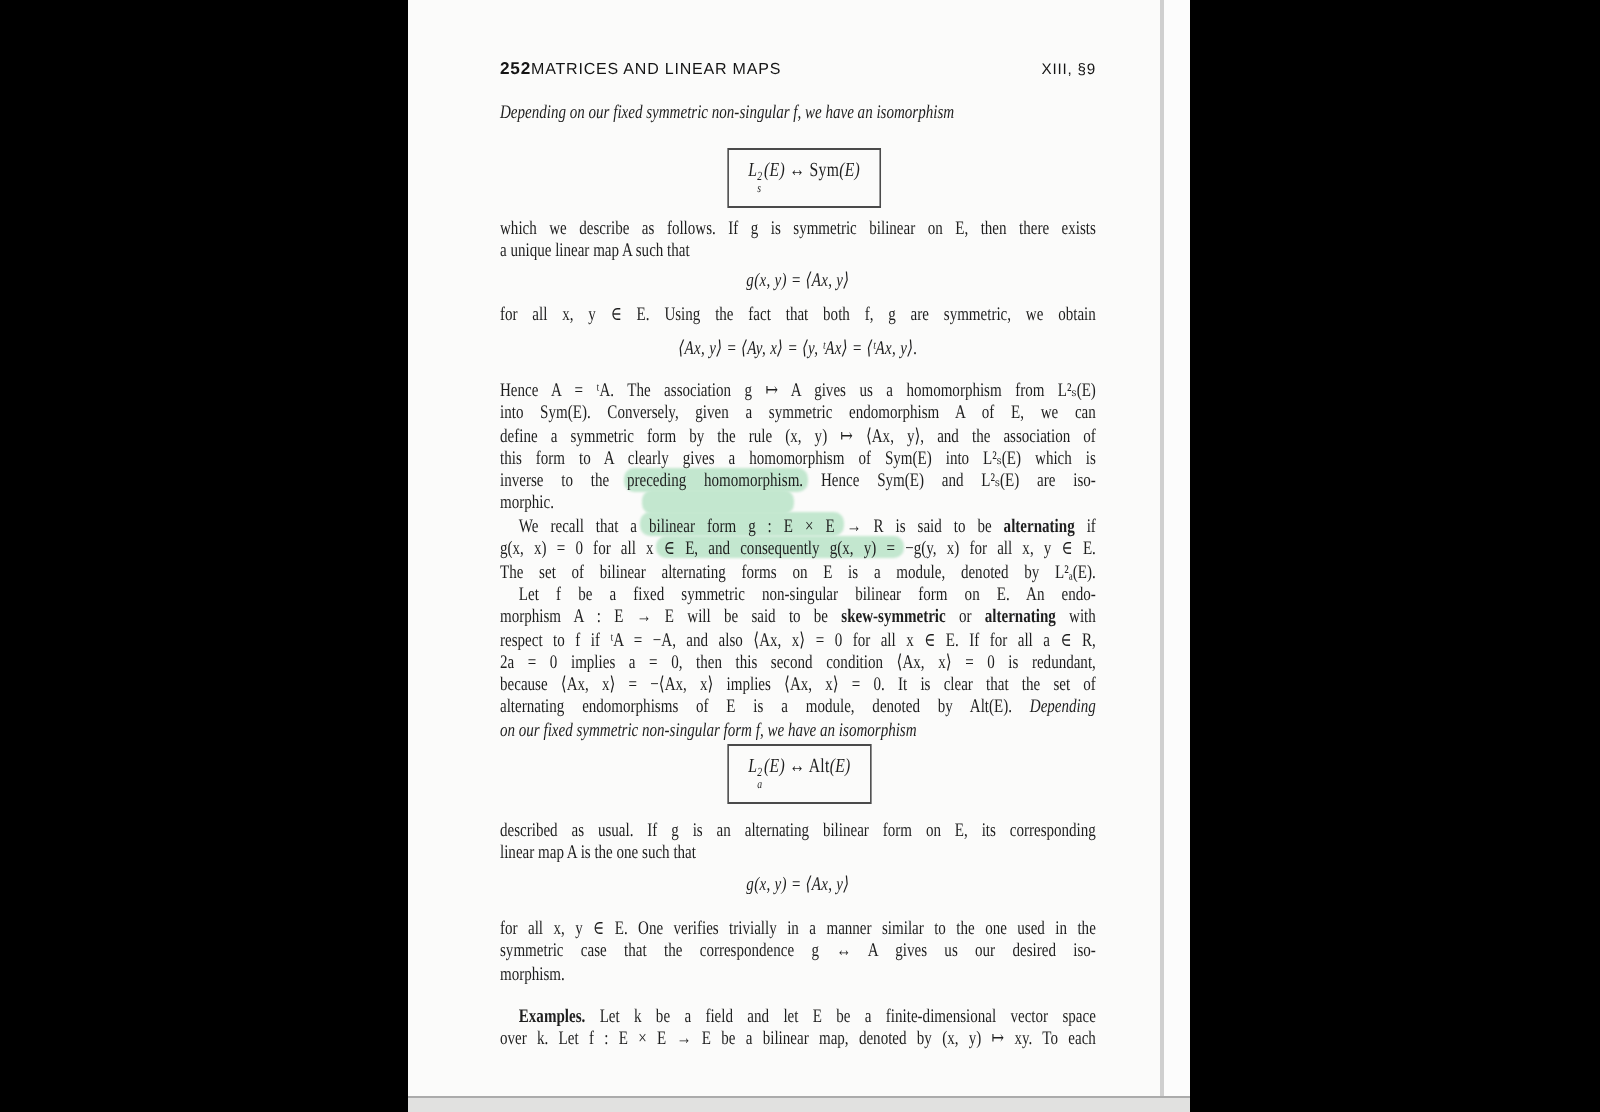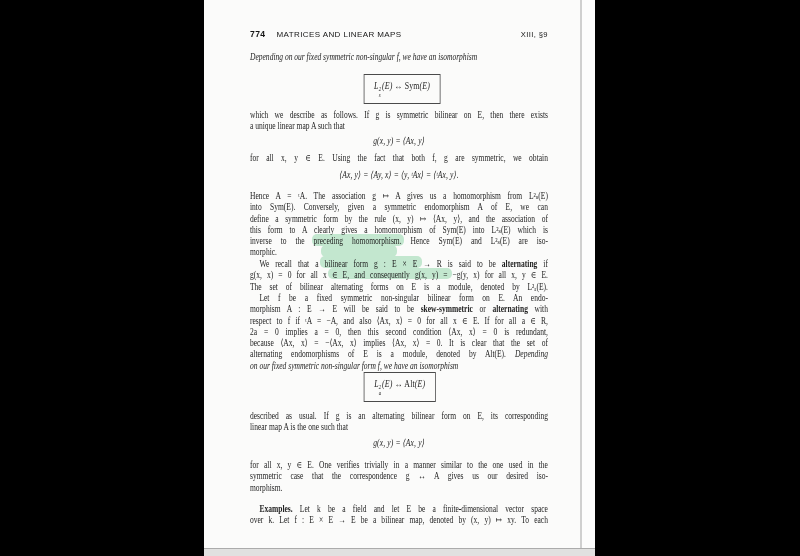--- a/index.html
+++ b/index.html
@@ -49,7 +49,7 @@
     <div class="hl" style="left:124px;top:268px;width:124px;height:11px;"></div>
 
     <div class="block header">
-      <span class="pgnum">774</span>
+      <span class="pgnum">252</span>
       <span class="rtitle">MATRICES AND LINEAR MAPS</span>
       <span class="section">XIII, §9</span>
     </div>

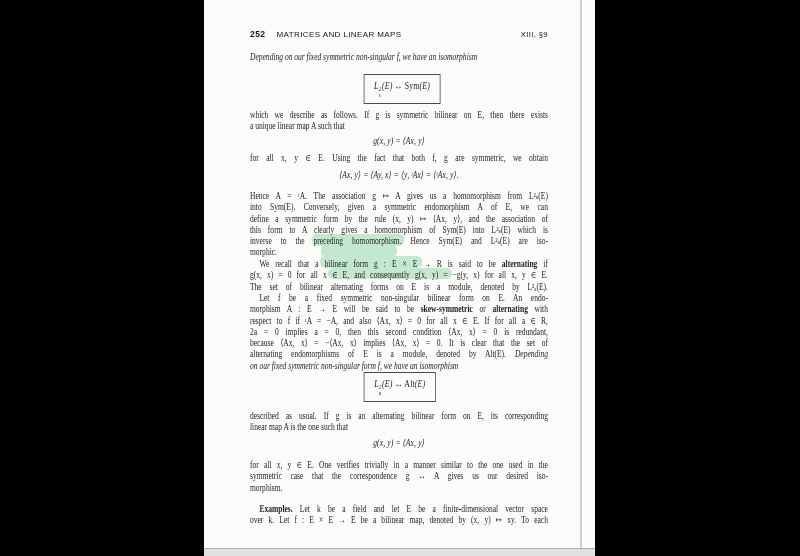--- a/index.html
+++ b/index.html
@@ -26,7 +26,7 @@
   .header{left:46px;top:29px;width:298px;display:flex;align-items:baseline;
           font-family:"Liberation Sans","DejaVu Sans",sans-serif;font-size:8px;letter-spacing:0.4px;color:#151515;}
   .pgnum{font-weight:bold;font-size:8.6px;}
-  .rtitle{margin-left:11px;flex:1;}
+  .rtitle{flex:1;}
   .section{font-size:7.6px;text-align:right;}
 
   .fbox{display:inline-block;border:1px solid #4a4a4a;padding:5px 12px 6px 12px;font-size:10px;

